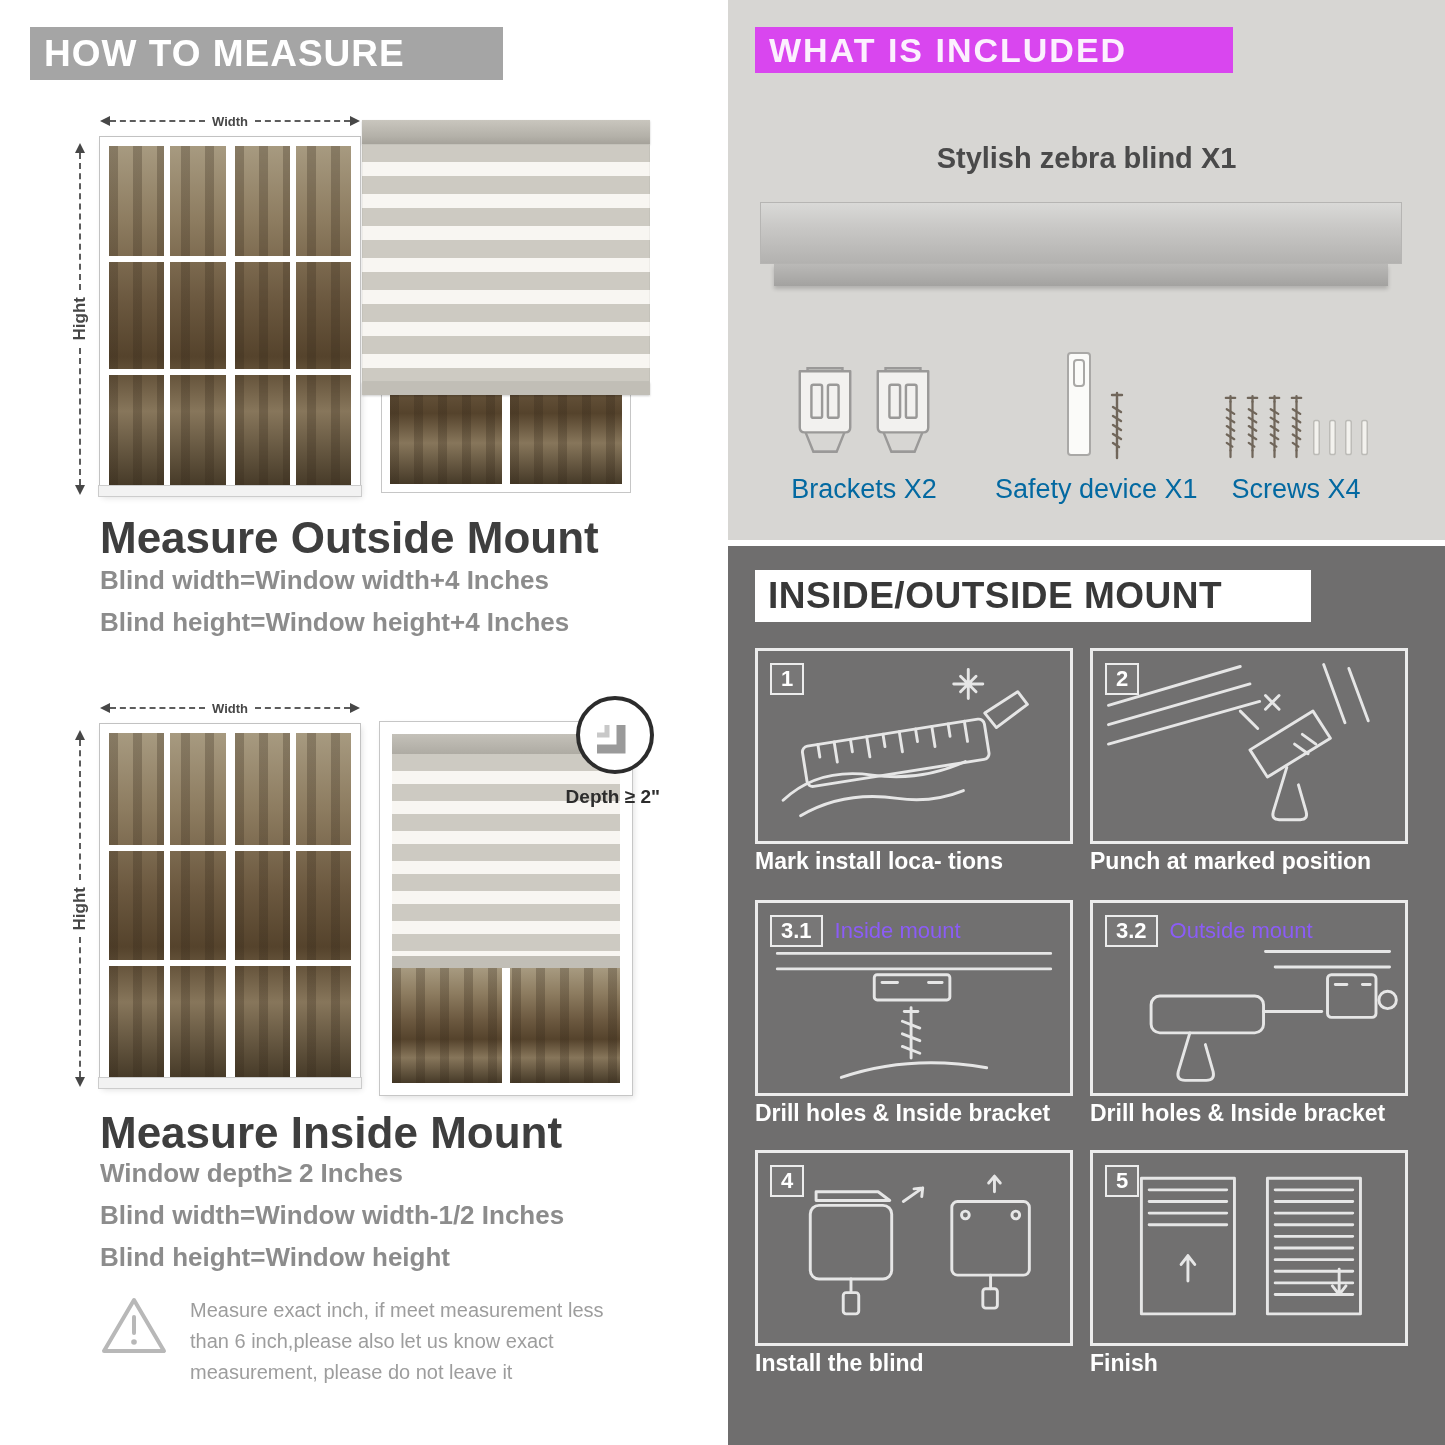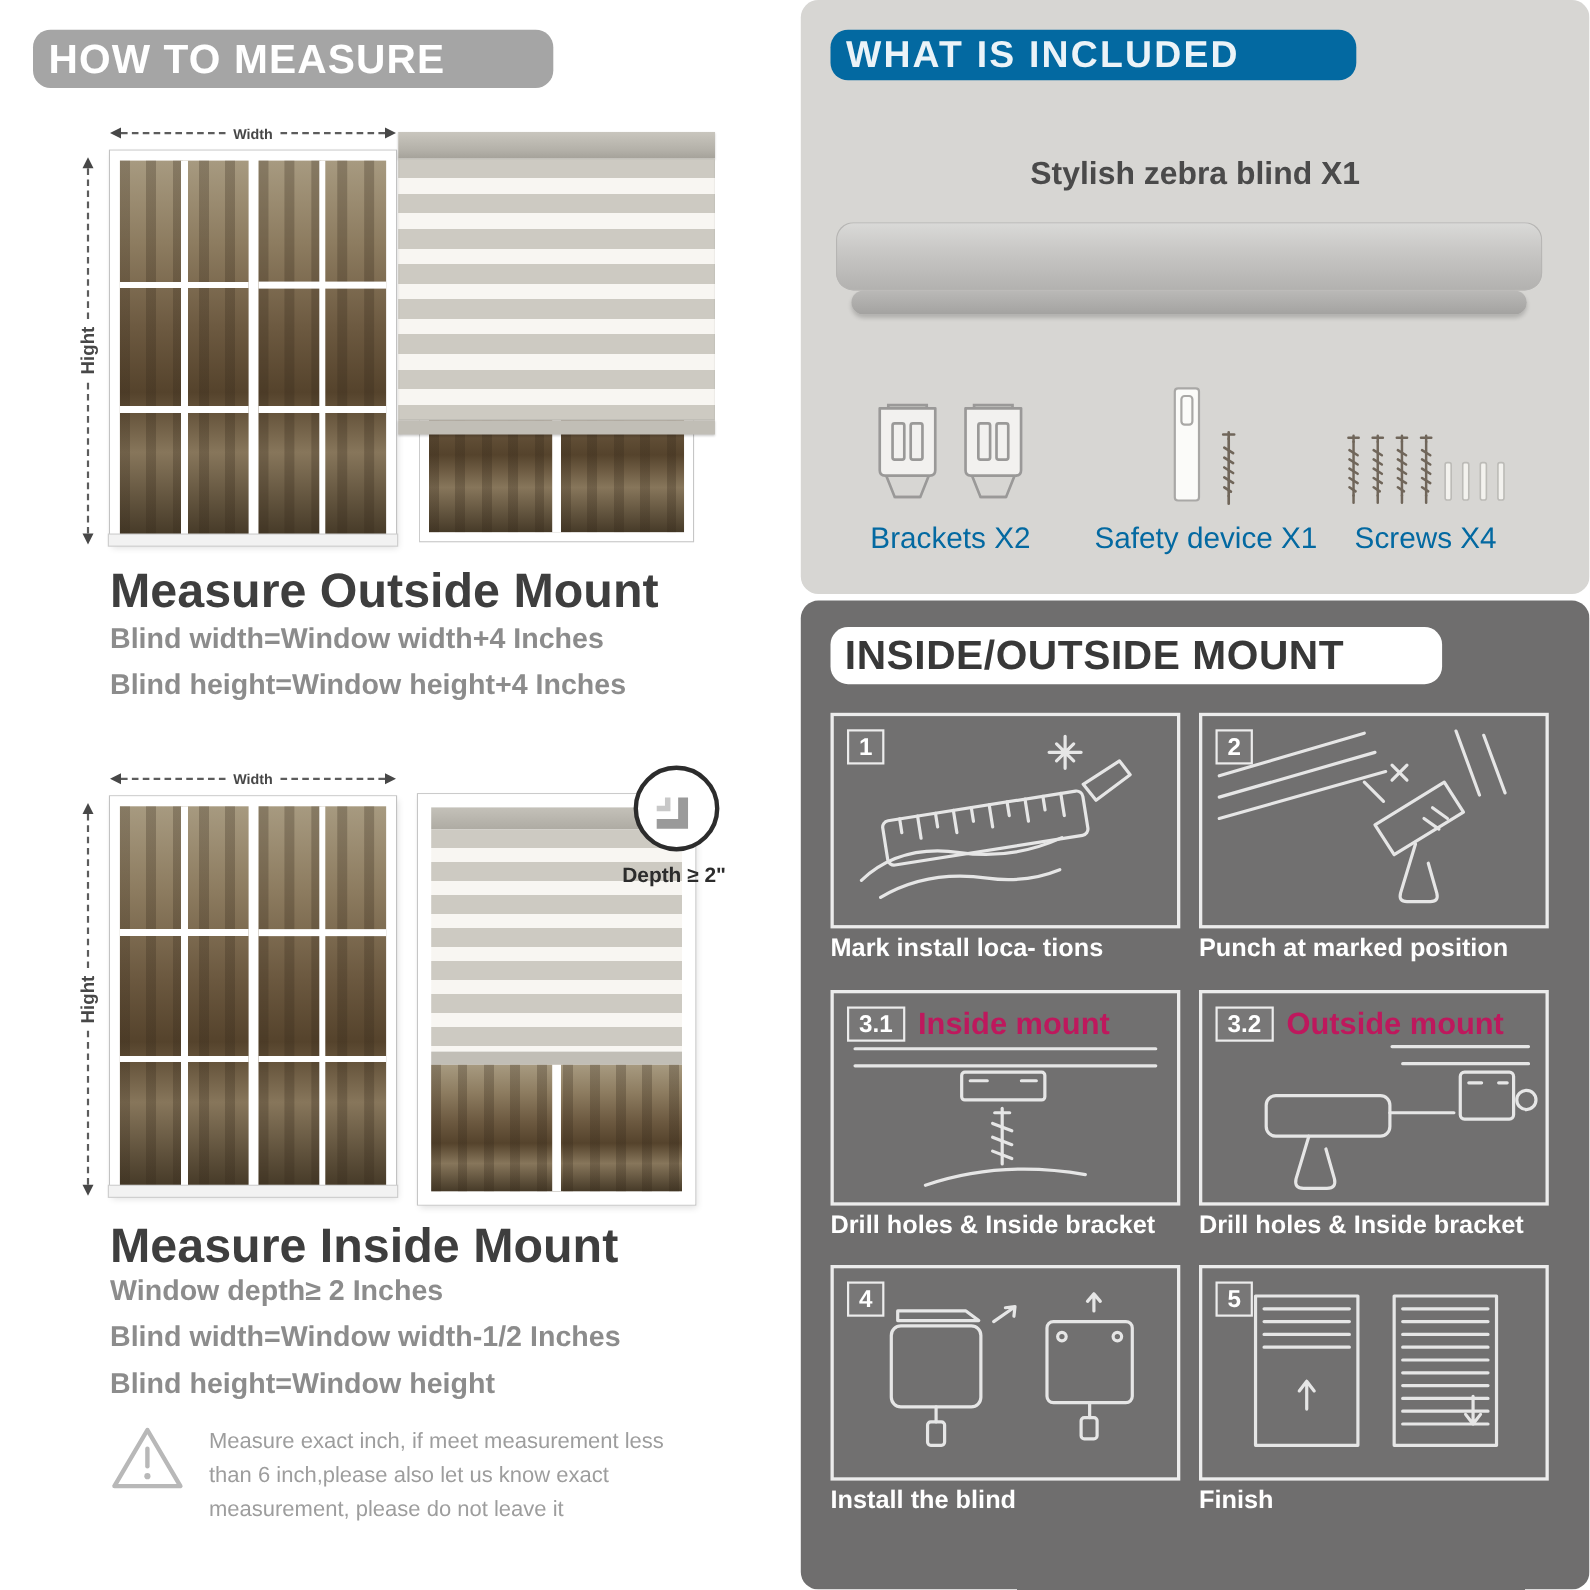--- a/index.html
+++ b/index.html
@@ -10,7 +10,7 @@
     position:relative;
     overflow:hidden;
   }
-  .abs { position:absolute;border-radius:16px; }
+  .abs { position:absolute; }
 
   
   .banner-htm {

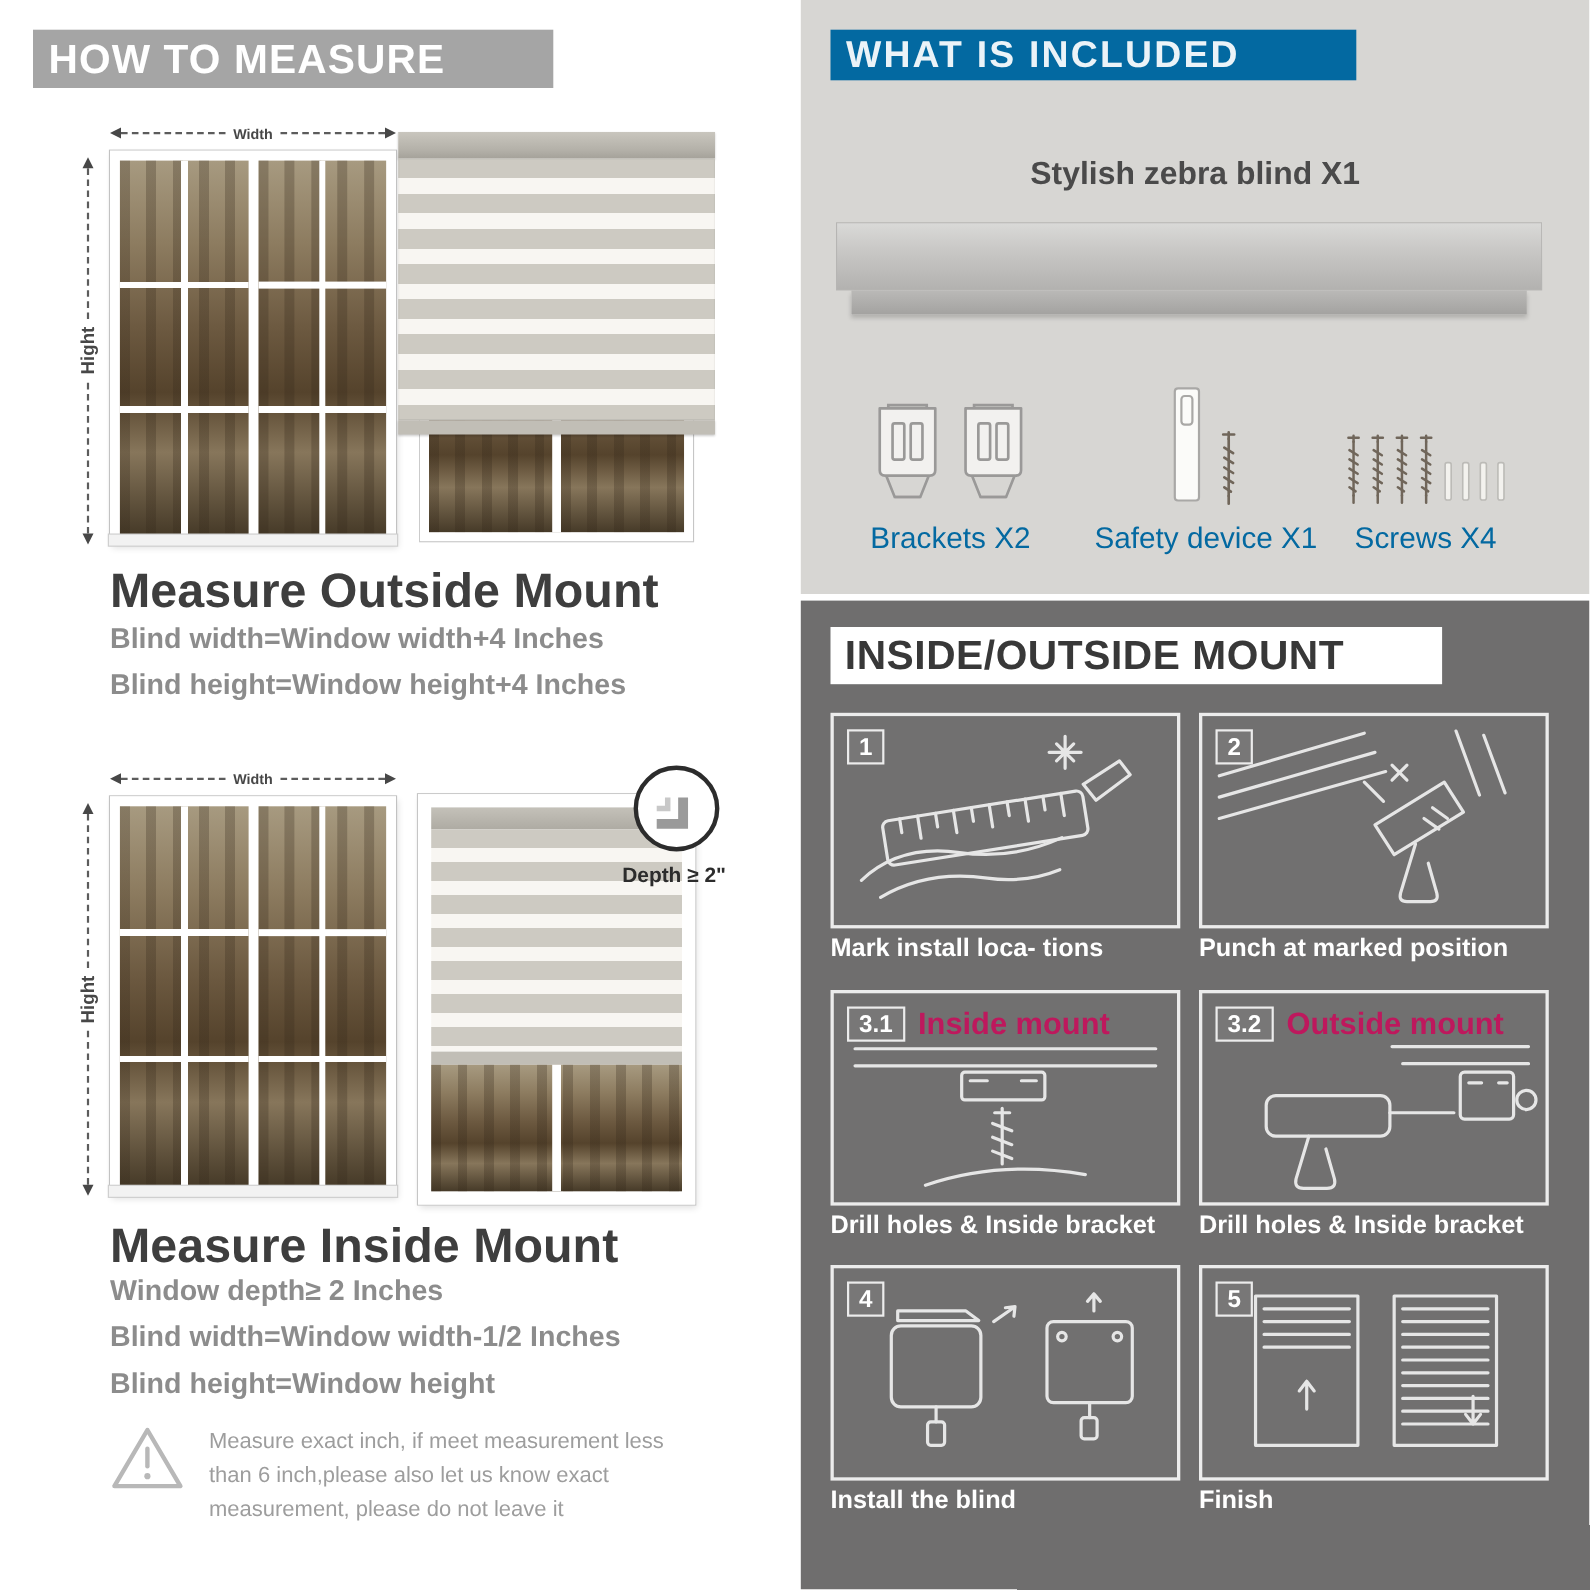--- a/index.html
+++ b/index.html
@@ -126,7 +126,7 @@
   .right-top { left:728px; top:0; width:717px; height:540px; background:#d7d6d3; }
   .banner-wii {
     left:755px; top:27px; width:478px; height:46px;
-    background:#0369a1; color:rgba(255,255,255,.92);
+    background:#d946ef; color:rgba(255,255,255,.92);
     font-size:34px; font-weight:bold; letter-spacing:2px;
     line-height:46px; padding-left:14px;
   }

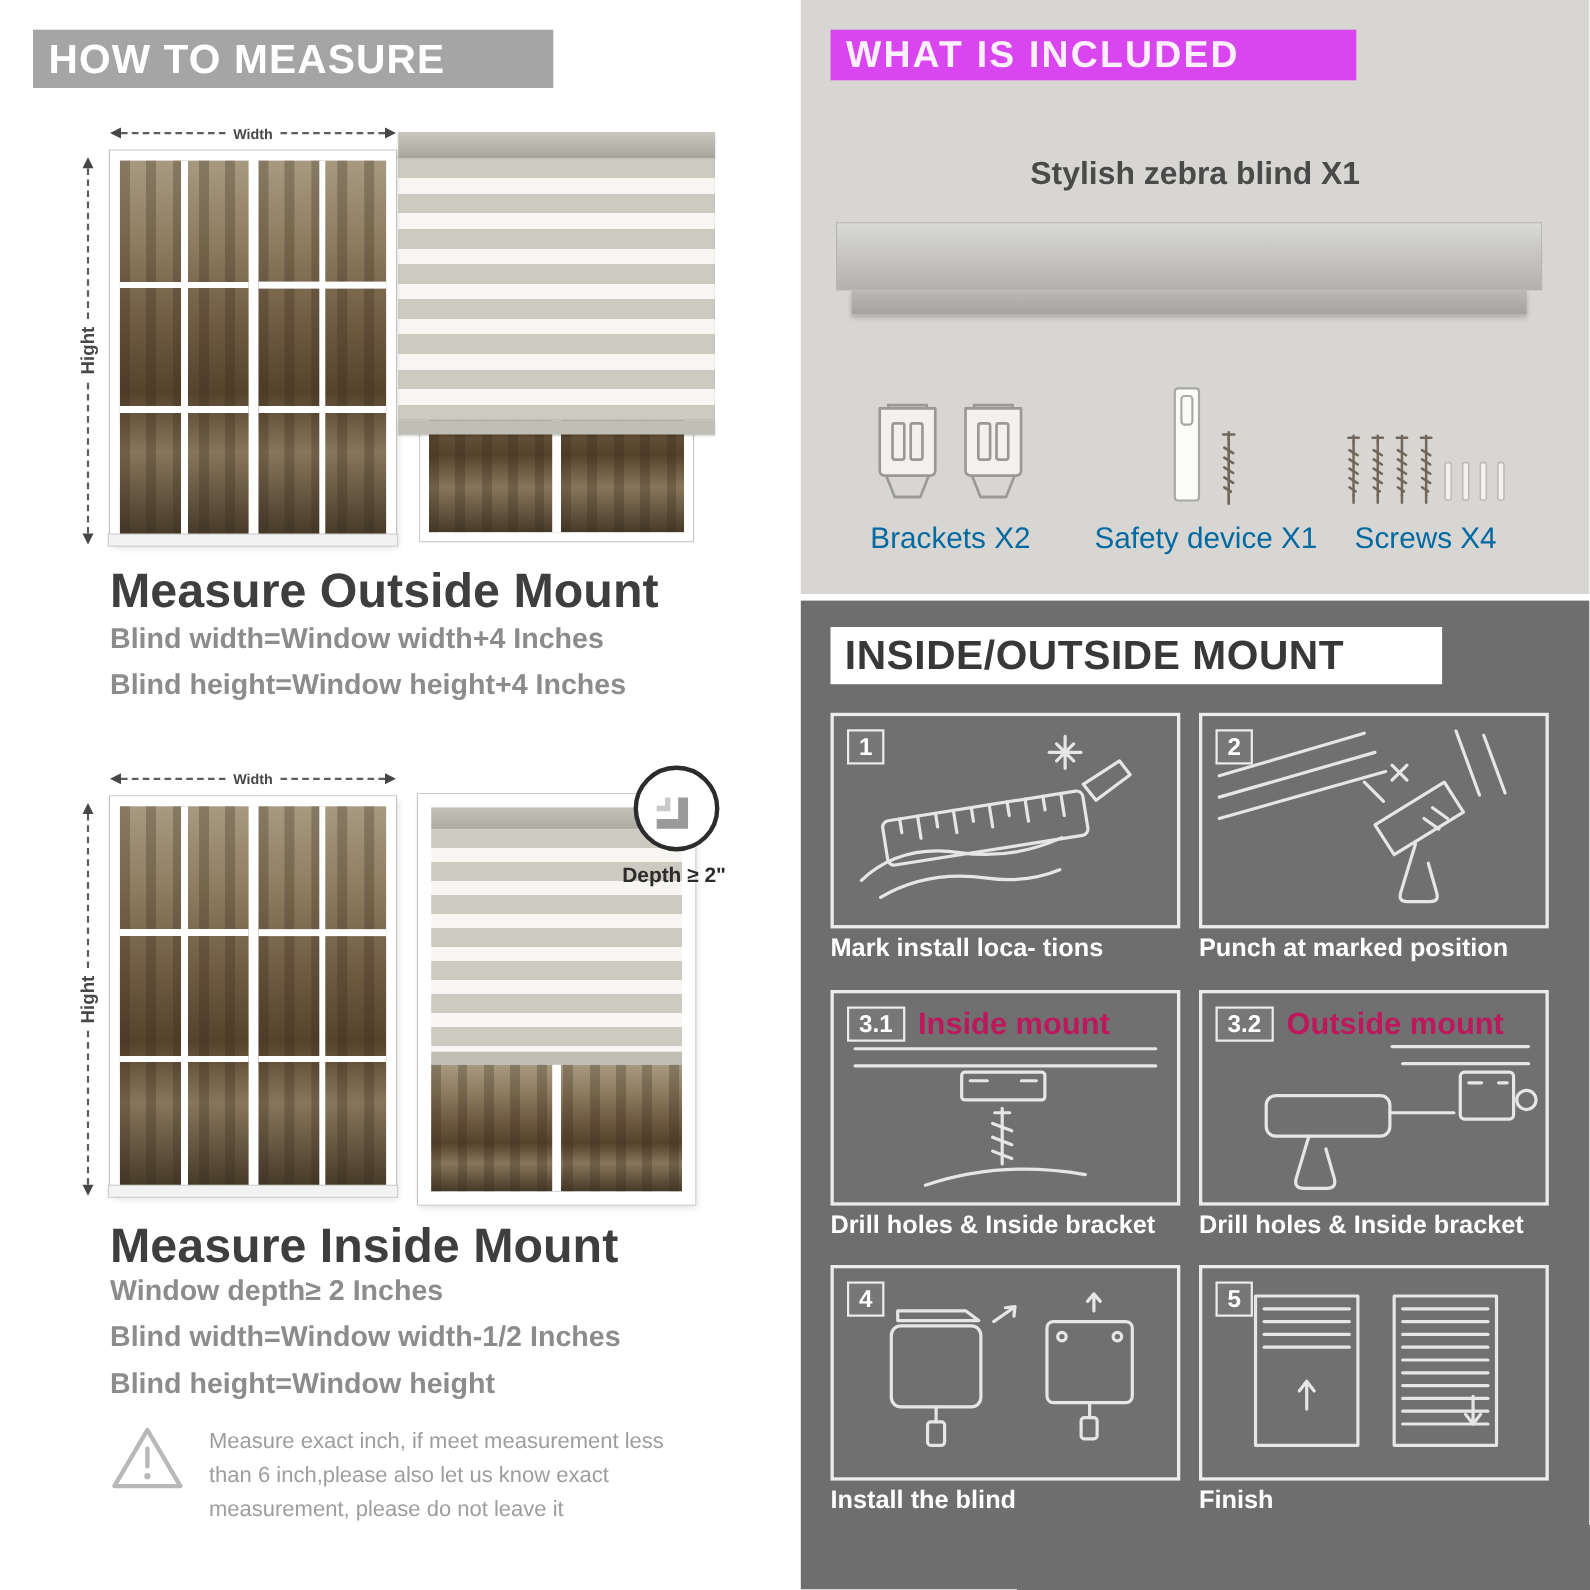--- a/index.html
+++ b/index.html
@@ -165,7 +165,7 @@
     border:2px solid #ececec; color:#ffffff; font-weight:bold; font-size:22px;
     padding:1px 9px; background:rgba(255,255,255,.05);
   }
-  .p-title { color:#be185d; font-weight:bold; font-size:28px; }
+  .p-title { color:#8b5cf6; font-weight:normal; font-size:22px; }
   .caption { position:absolute; color:#ffffff; font-weight:bold; font-size:23px; white-space:nowrap;text-align:right; }
 
   .p-r1 { top:648px; } .p-r2 { top:900px; } .p-r3 { top:1150px; }

